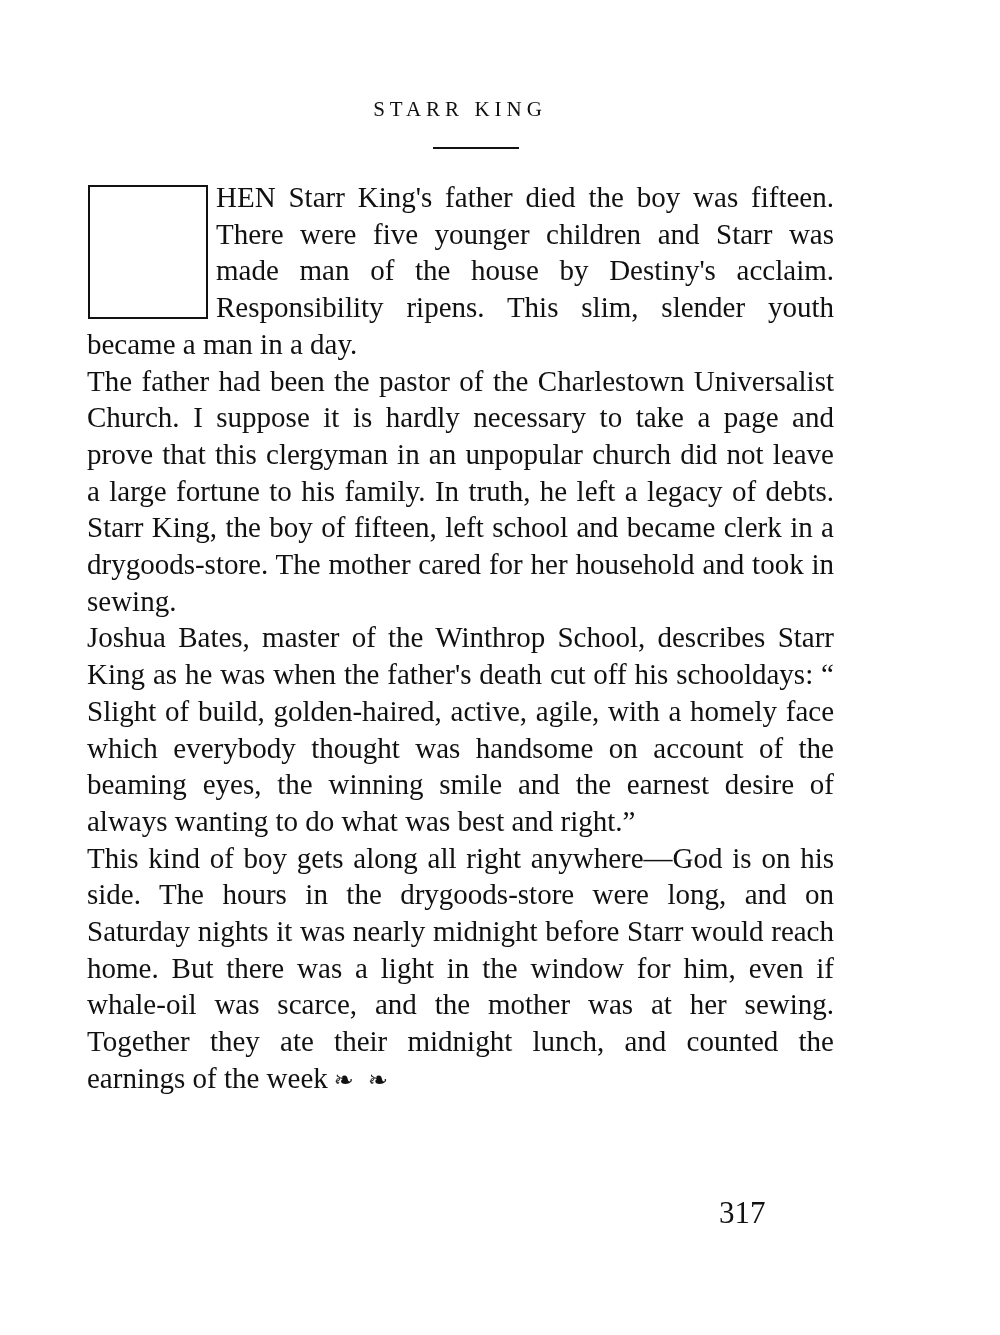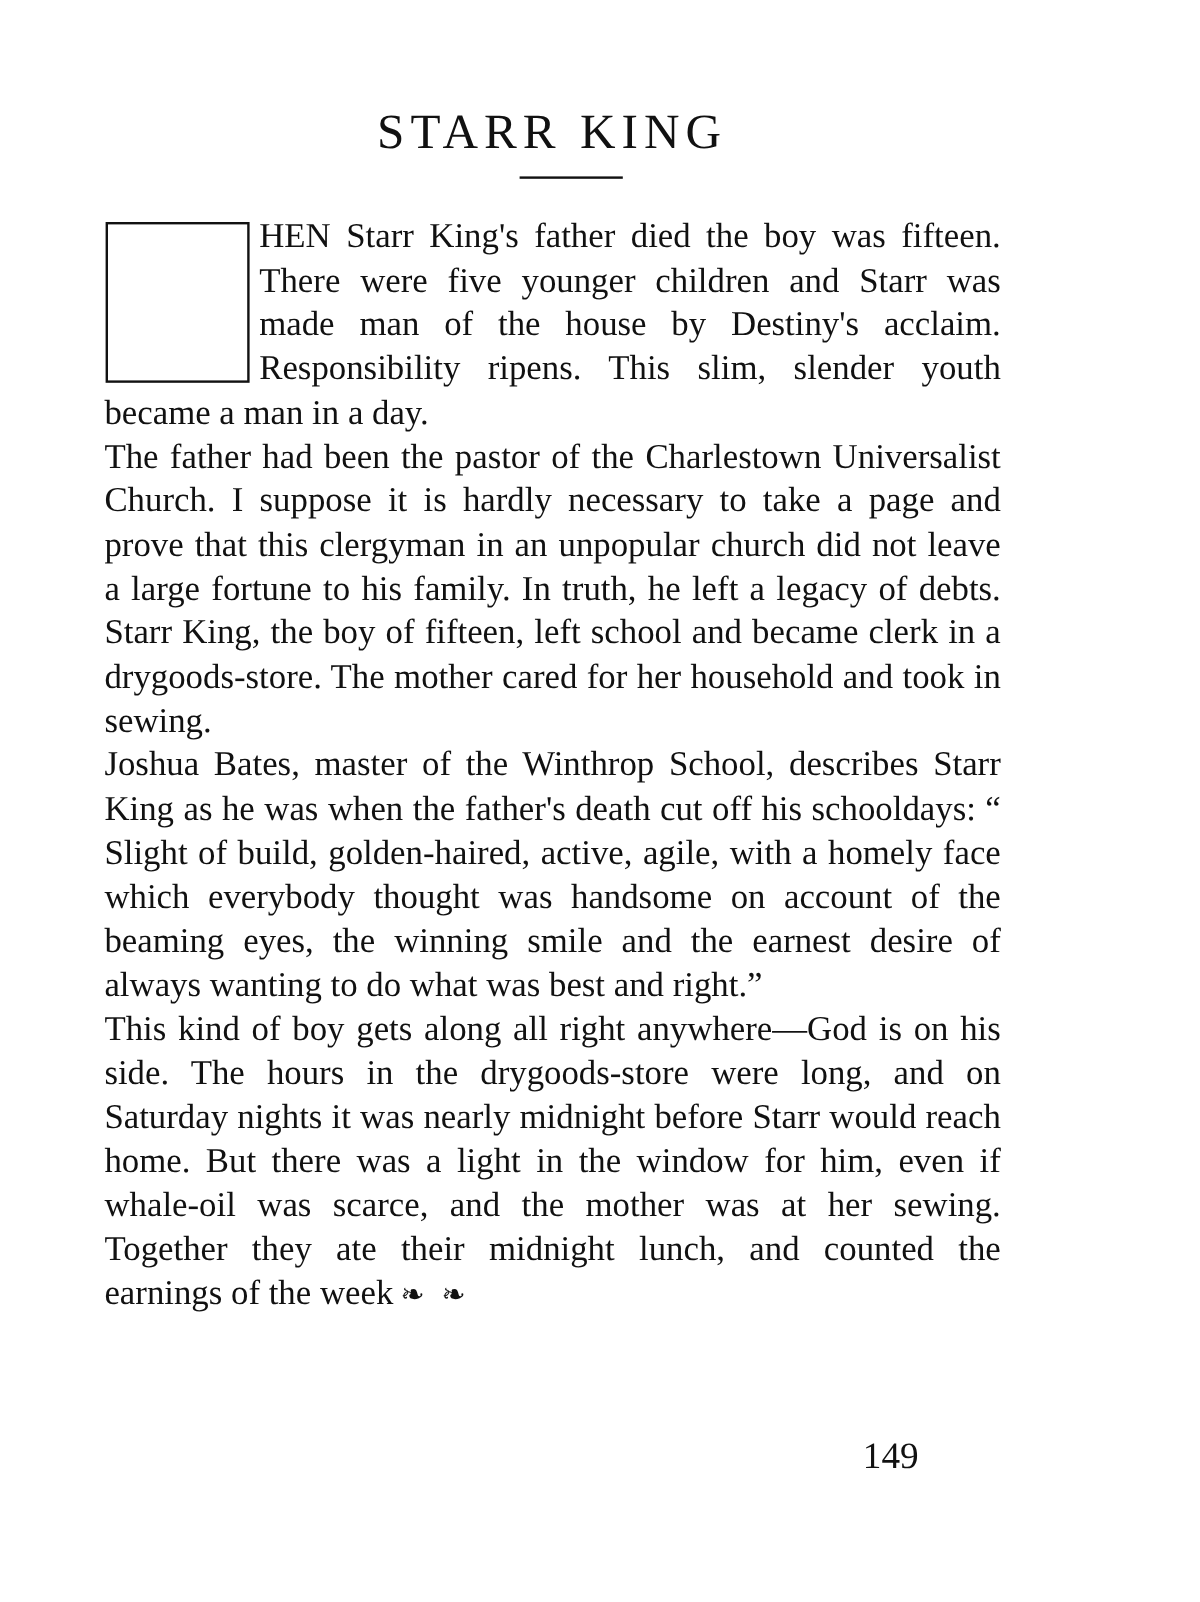--- a/index.html
+++ b/index.html
@@ -21,7 +21,7 @@
       left: 0;
       width: 920px;
       text-align: center;
-      font-size: 41px;
+      font-size: 21px;
       letter-spacing: 5px;
       font-weight: normal;
       margin: 0;

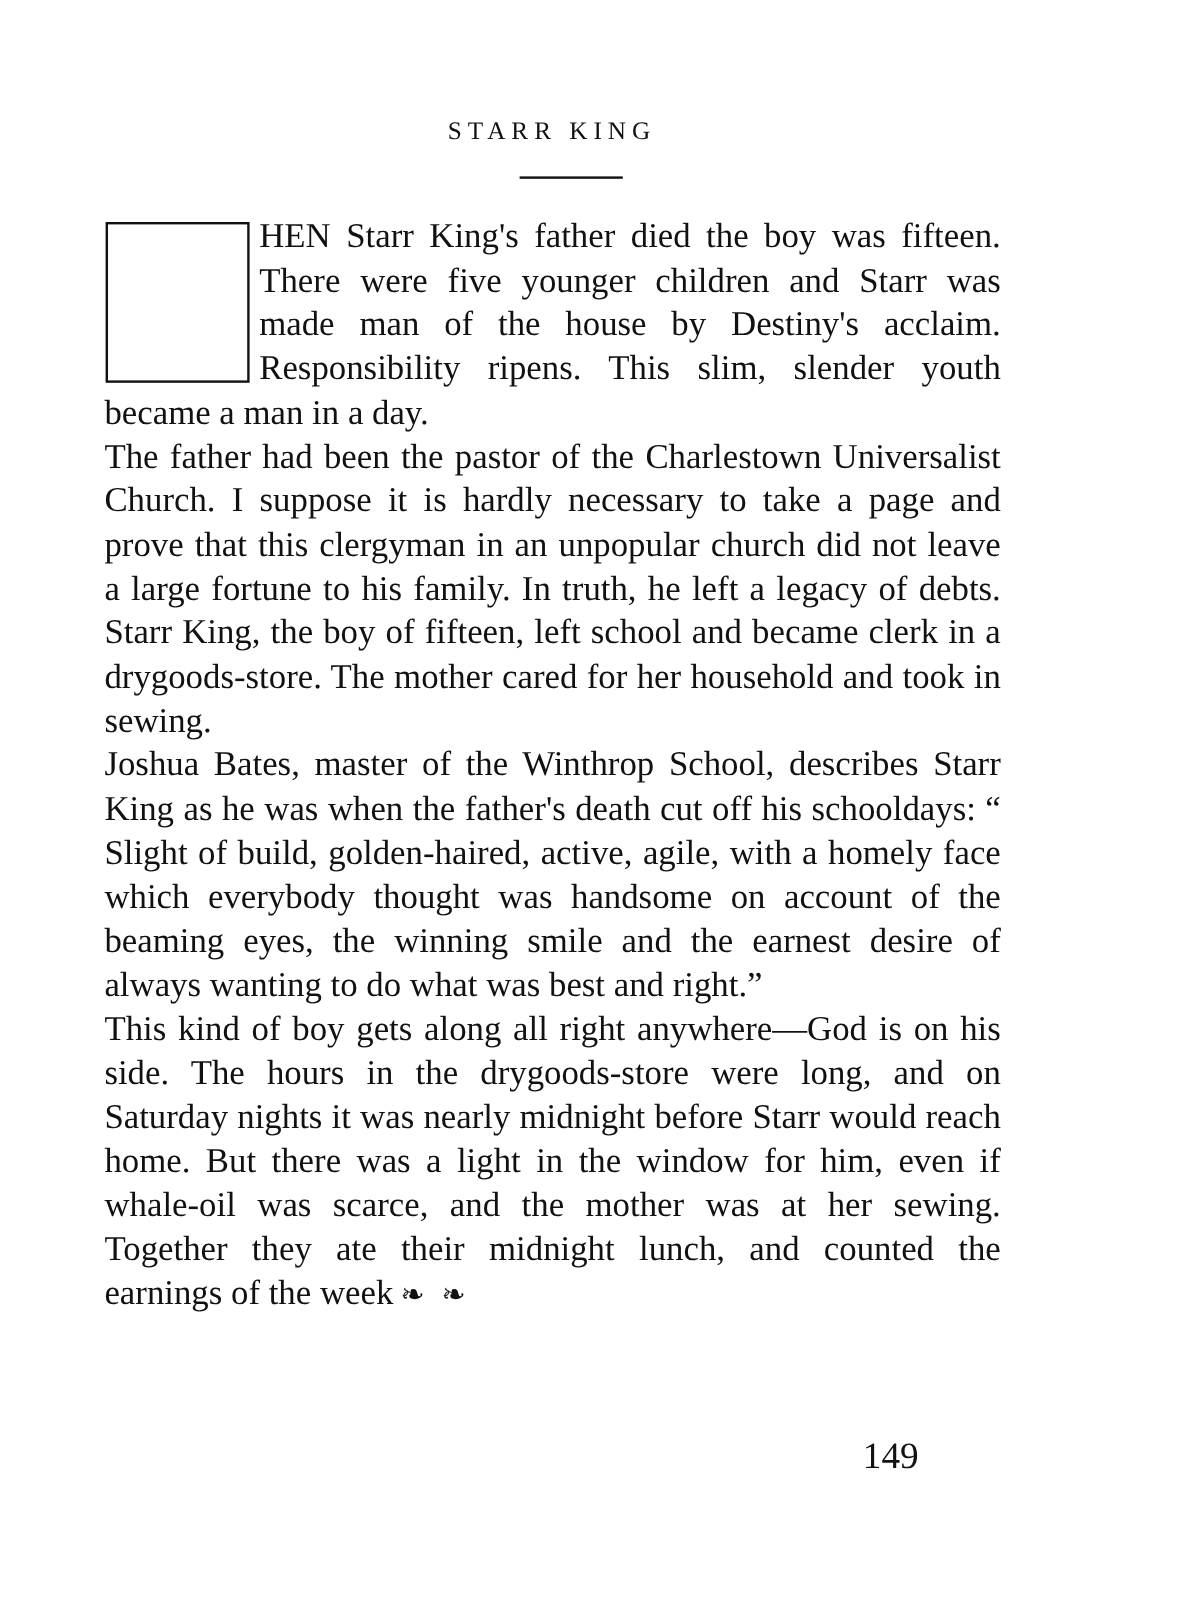--- a/index.html
+++ b/index.html
@@ -127,6 +127,6 @@
   </p>
 </div>
 
-<div class="page-number">149</div>
+<div class="page-number">317</div>
 
 </body></html>

